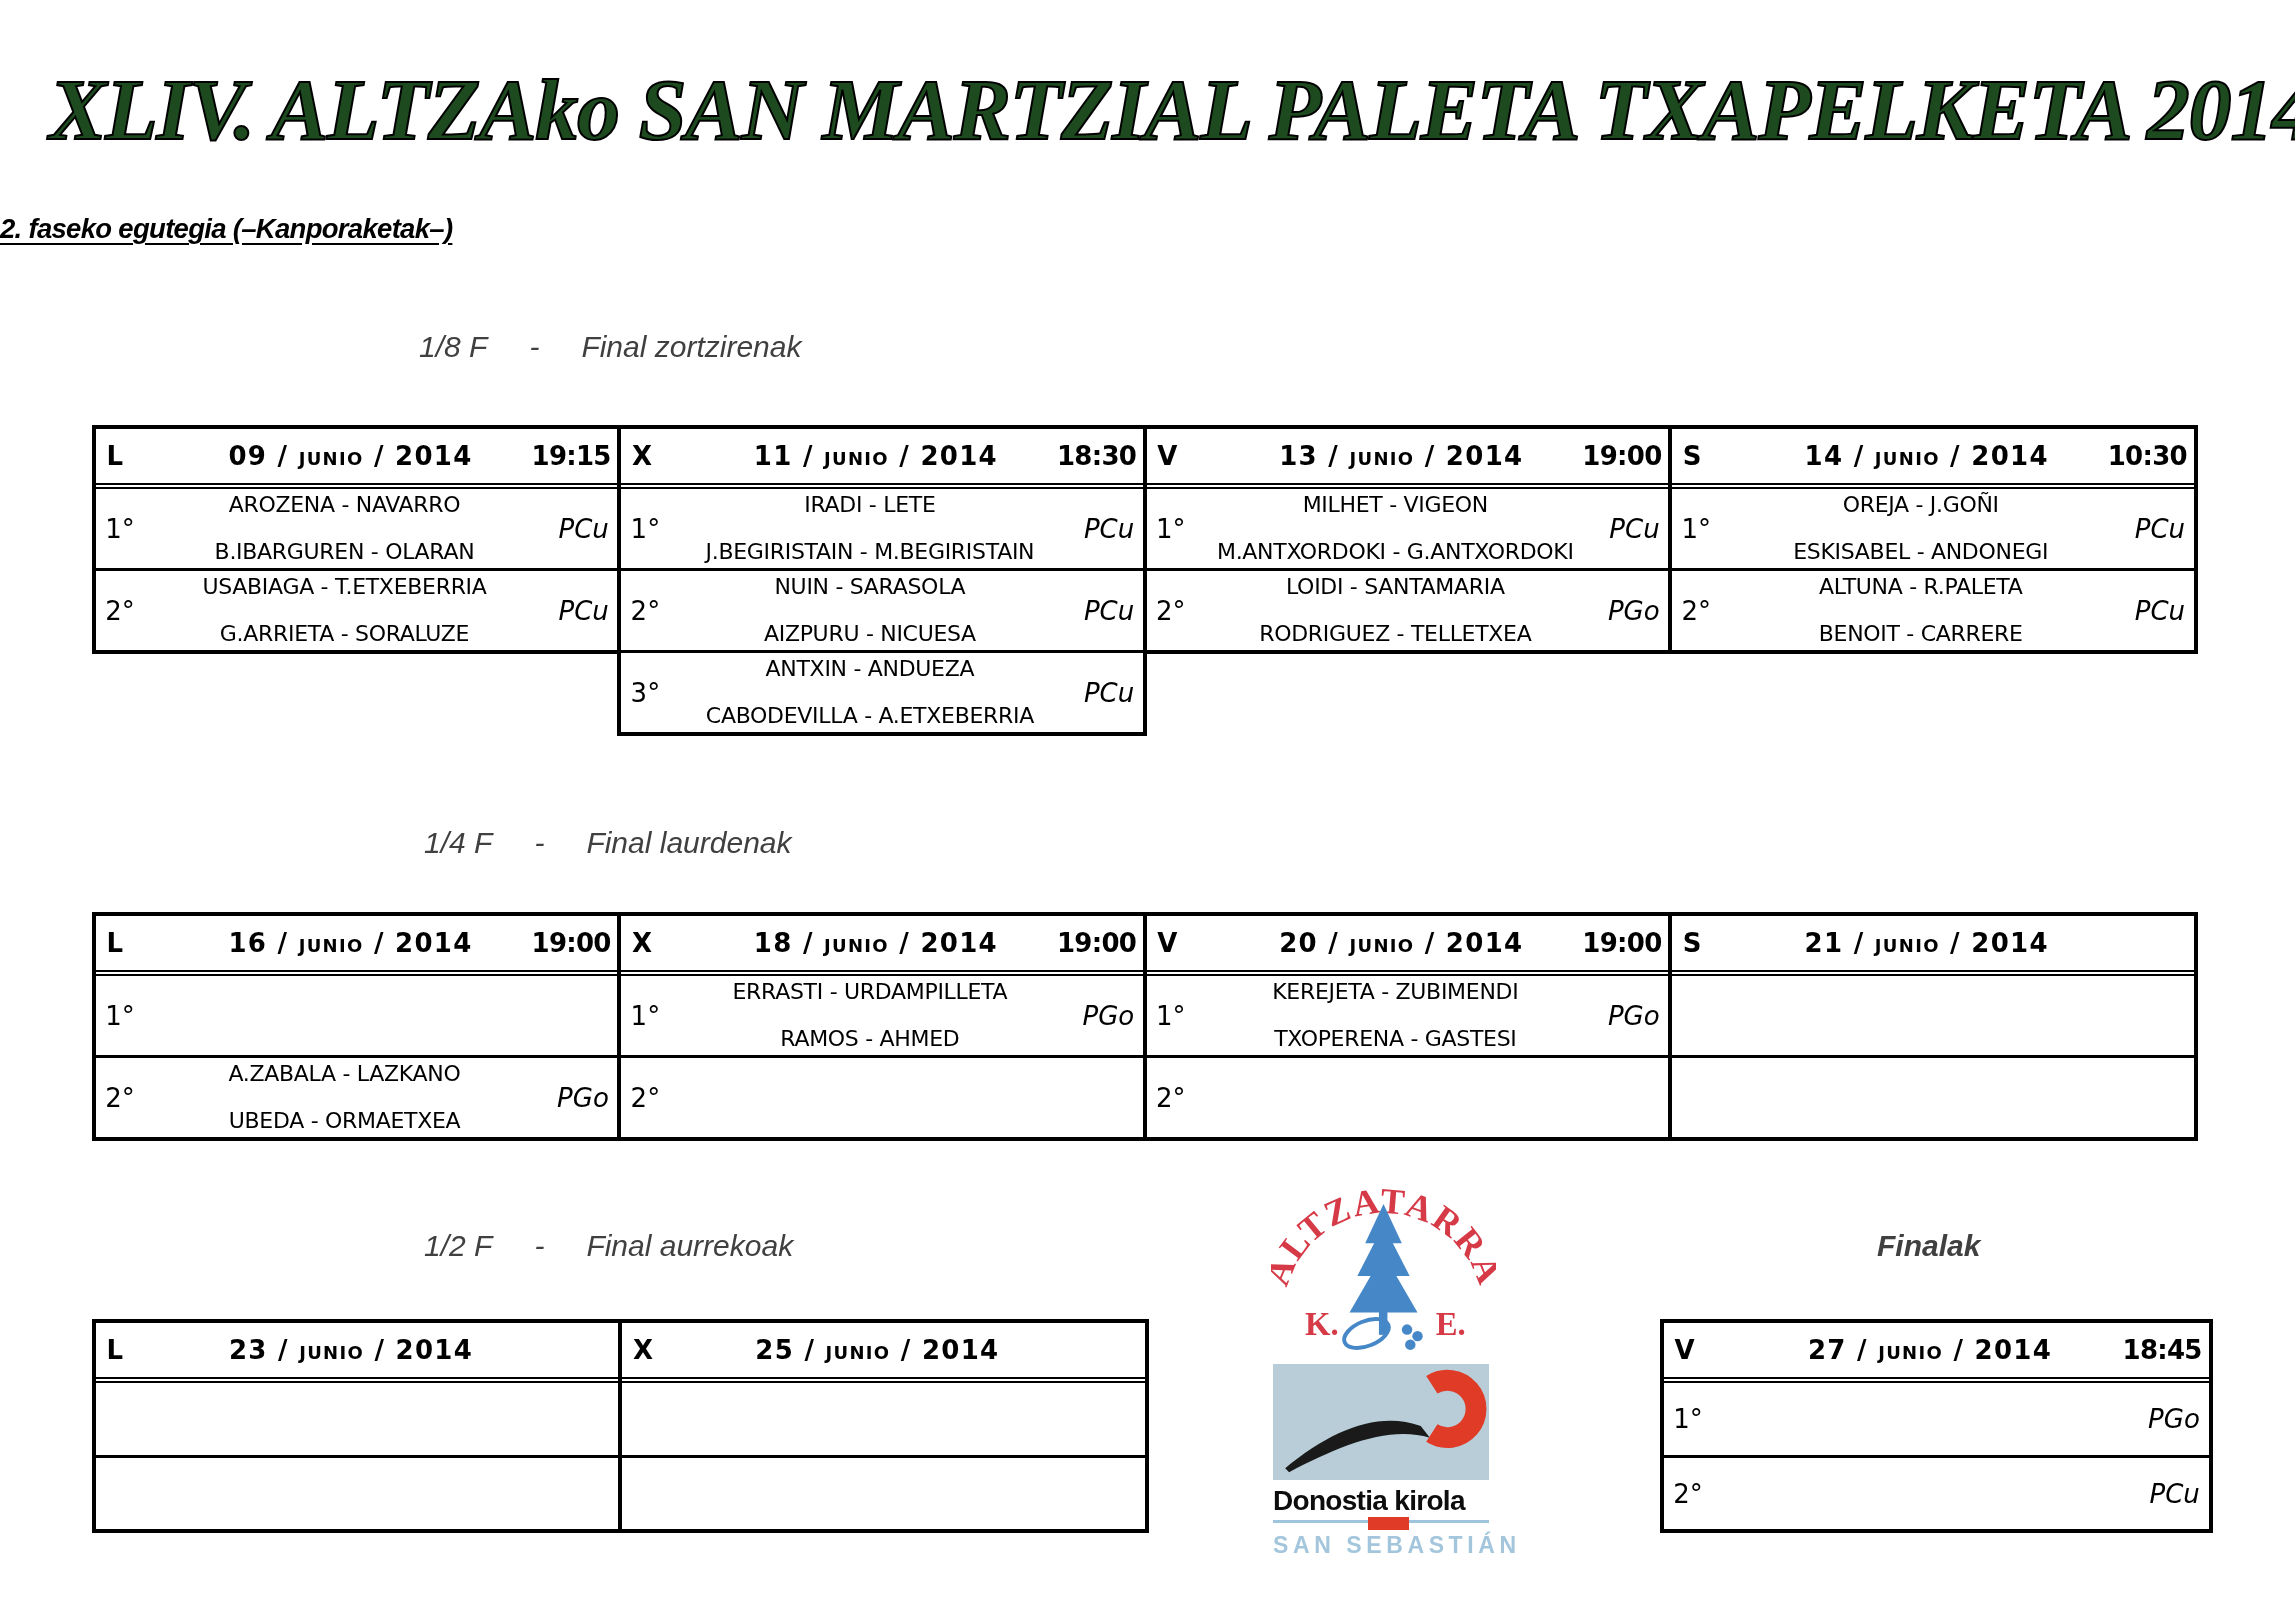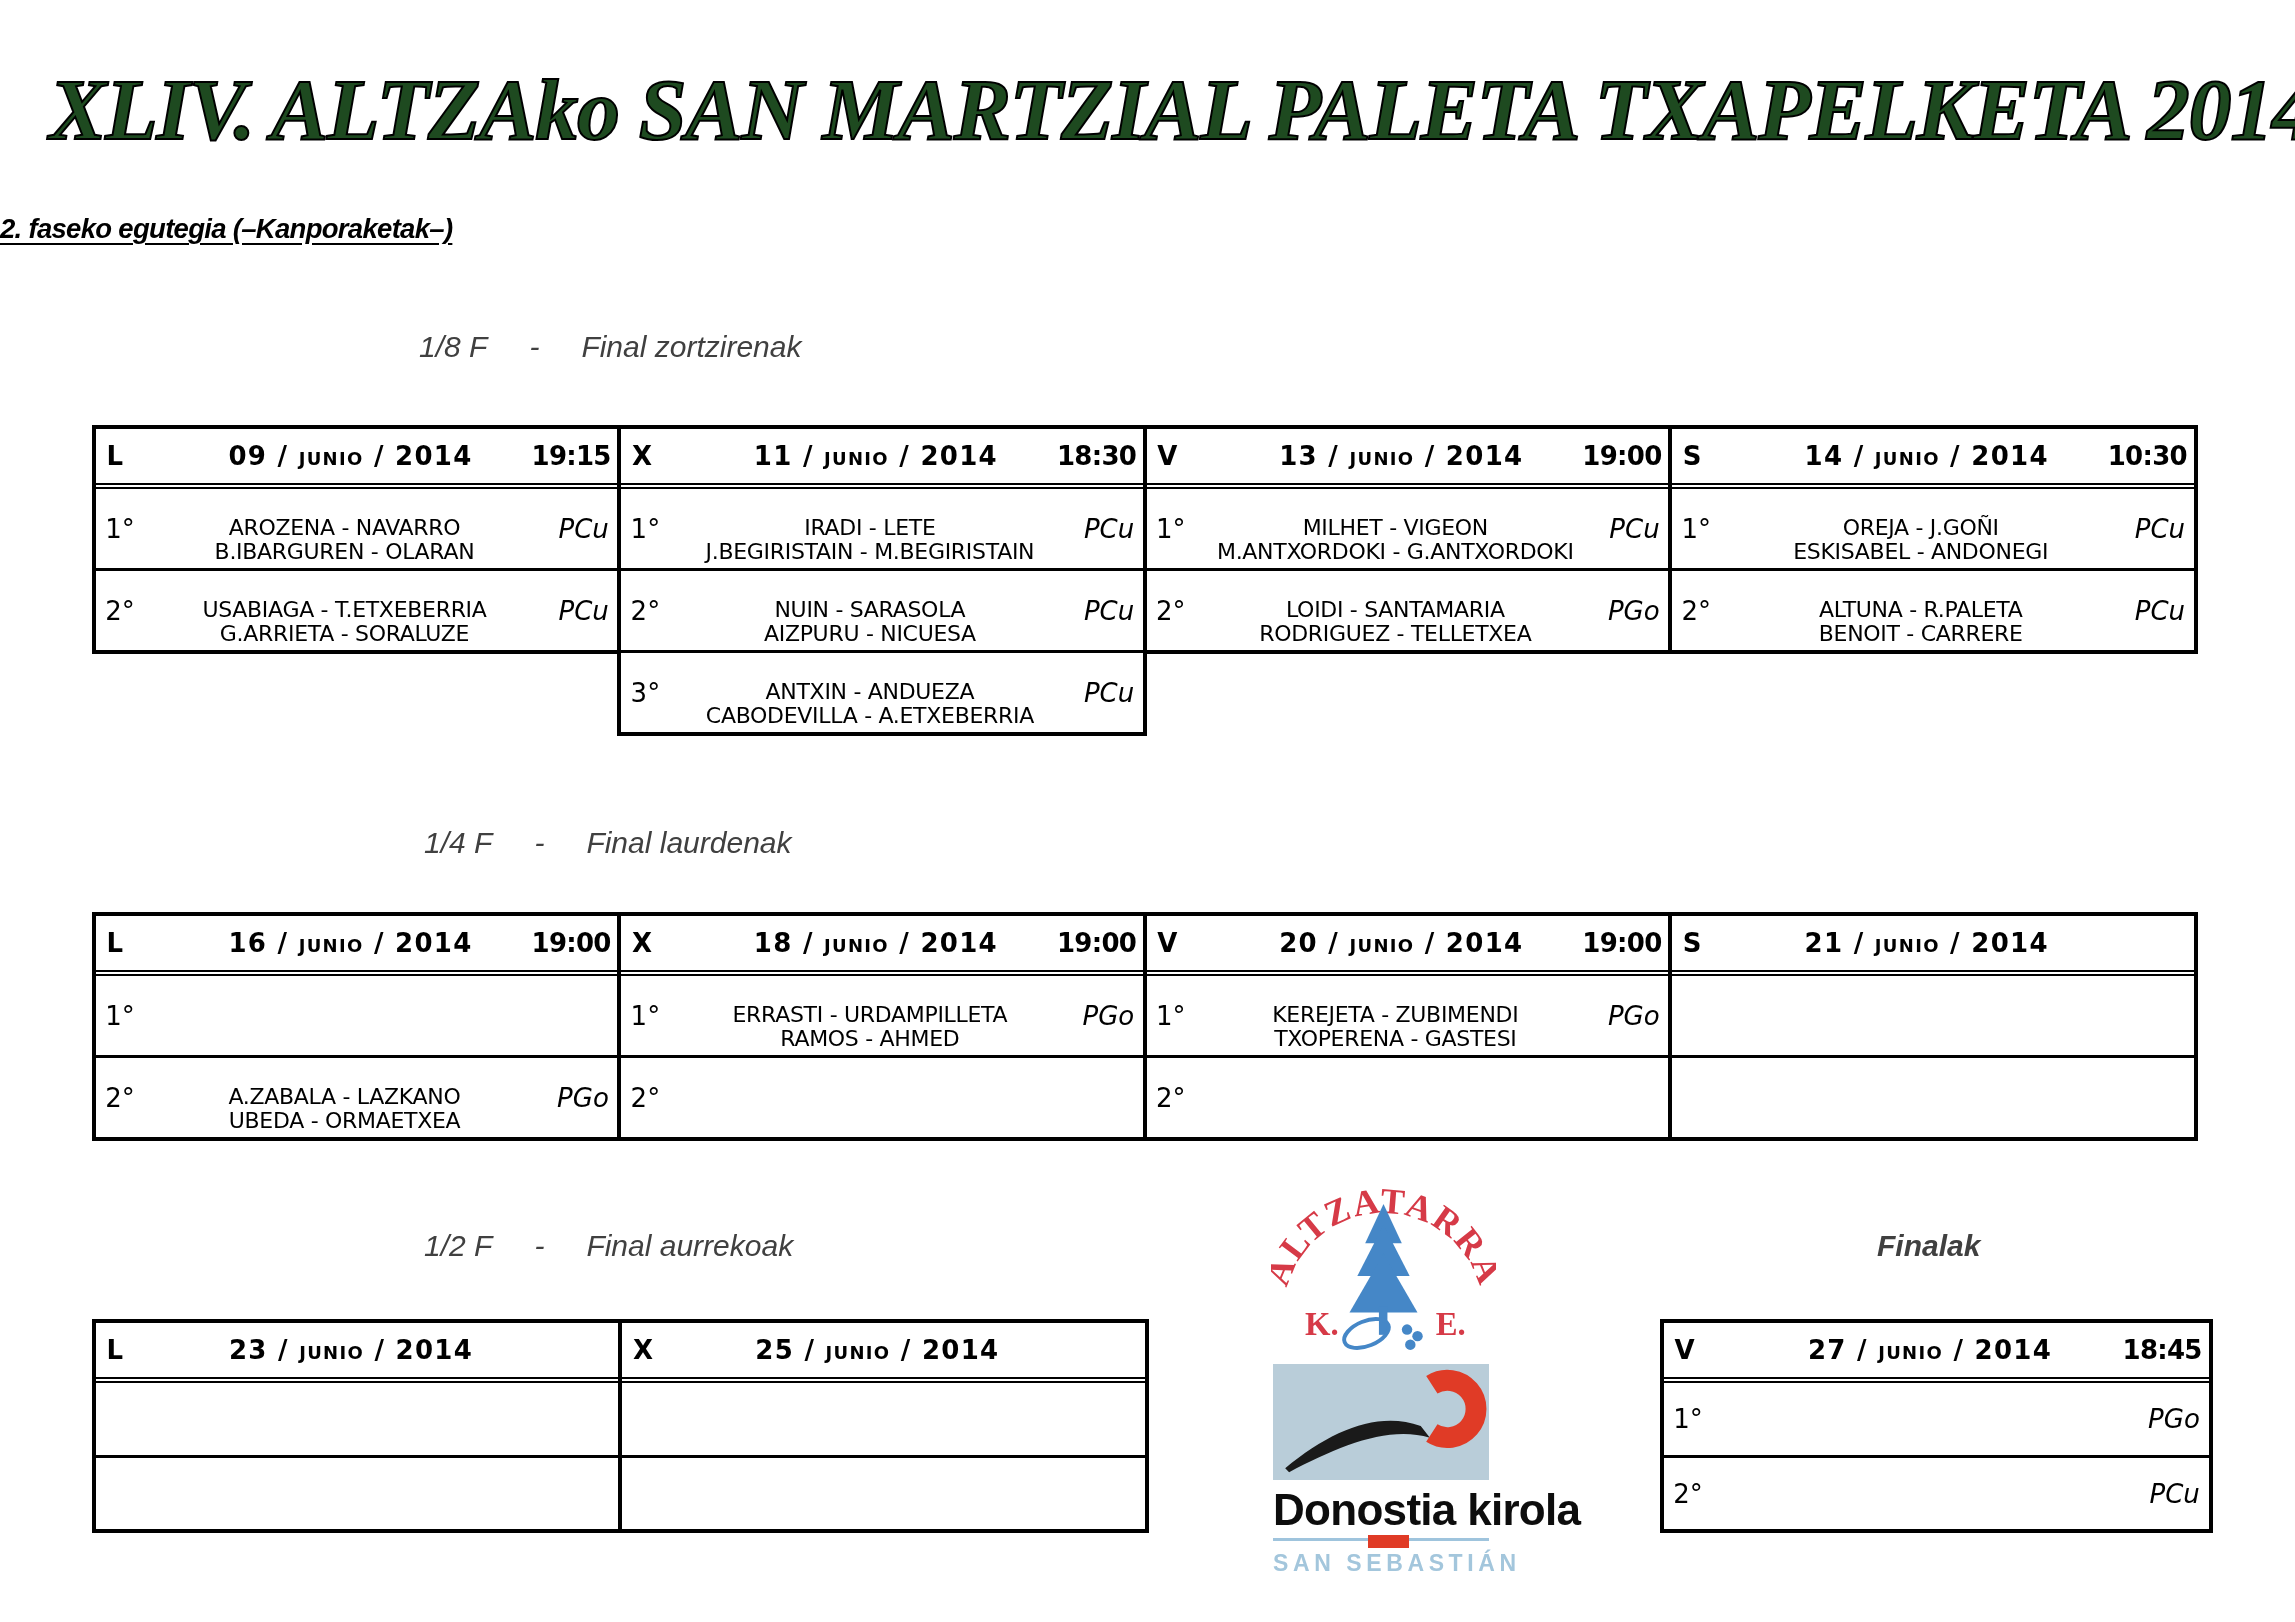--- a/index.html
+++ b/index.html
@@ -57,7 +57,7 @@
 
   .ord   { width:43px; font-size:26px; display:flex; align-items:center; }
   .teams {
-    flex:1; display:flex; flex-direction:column; justify-content:flex-end;
+    flex:1; display:flex; flex-direction:column; justify-content:space-between;
     text-align:center; font-size:22px; line-height:1.1; padding:3.9px 0;
     letter-spacing:-0.3px; white-space:nowrap;
   }

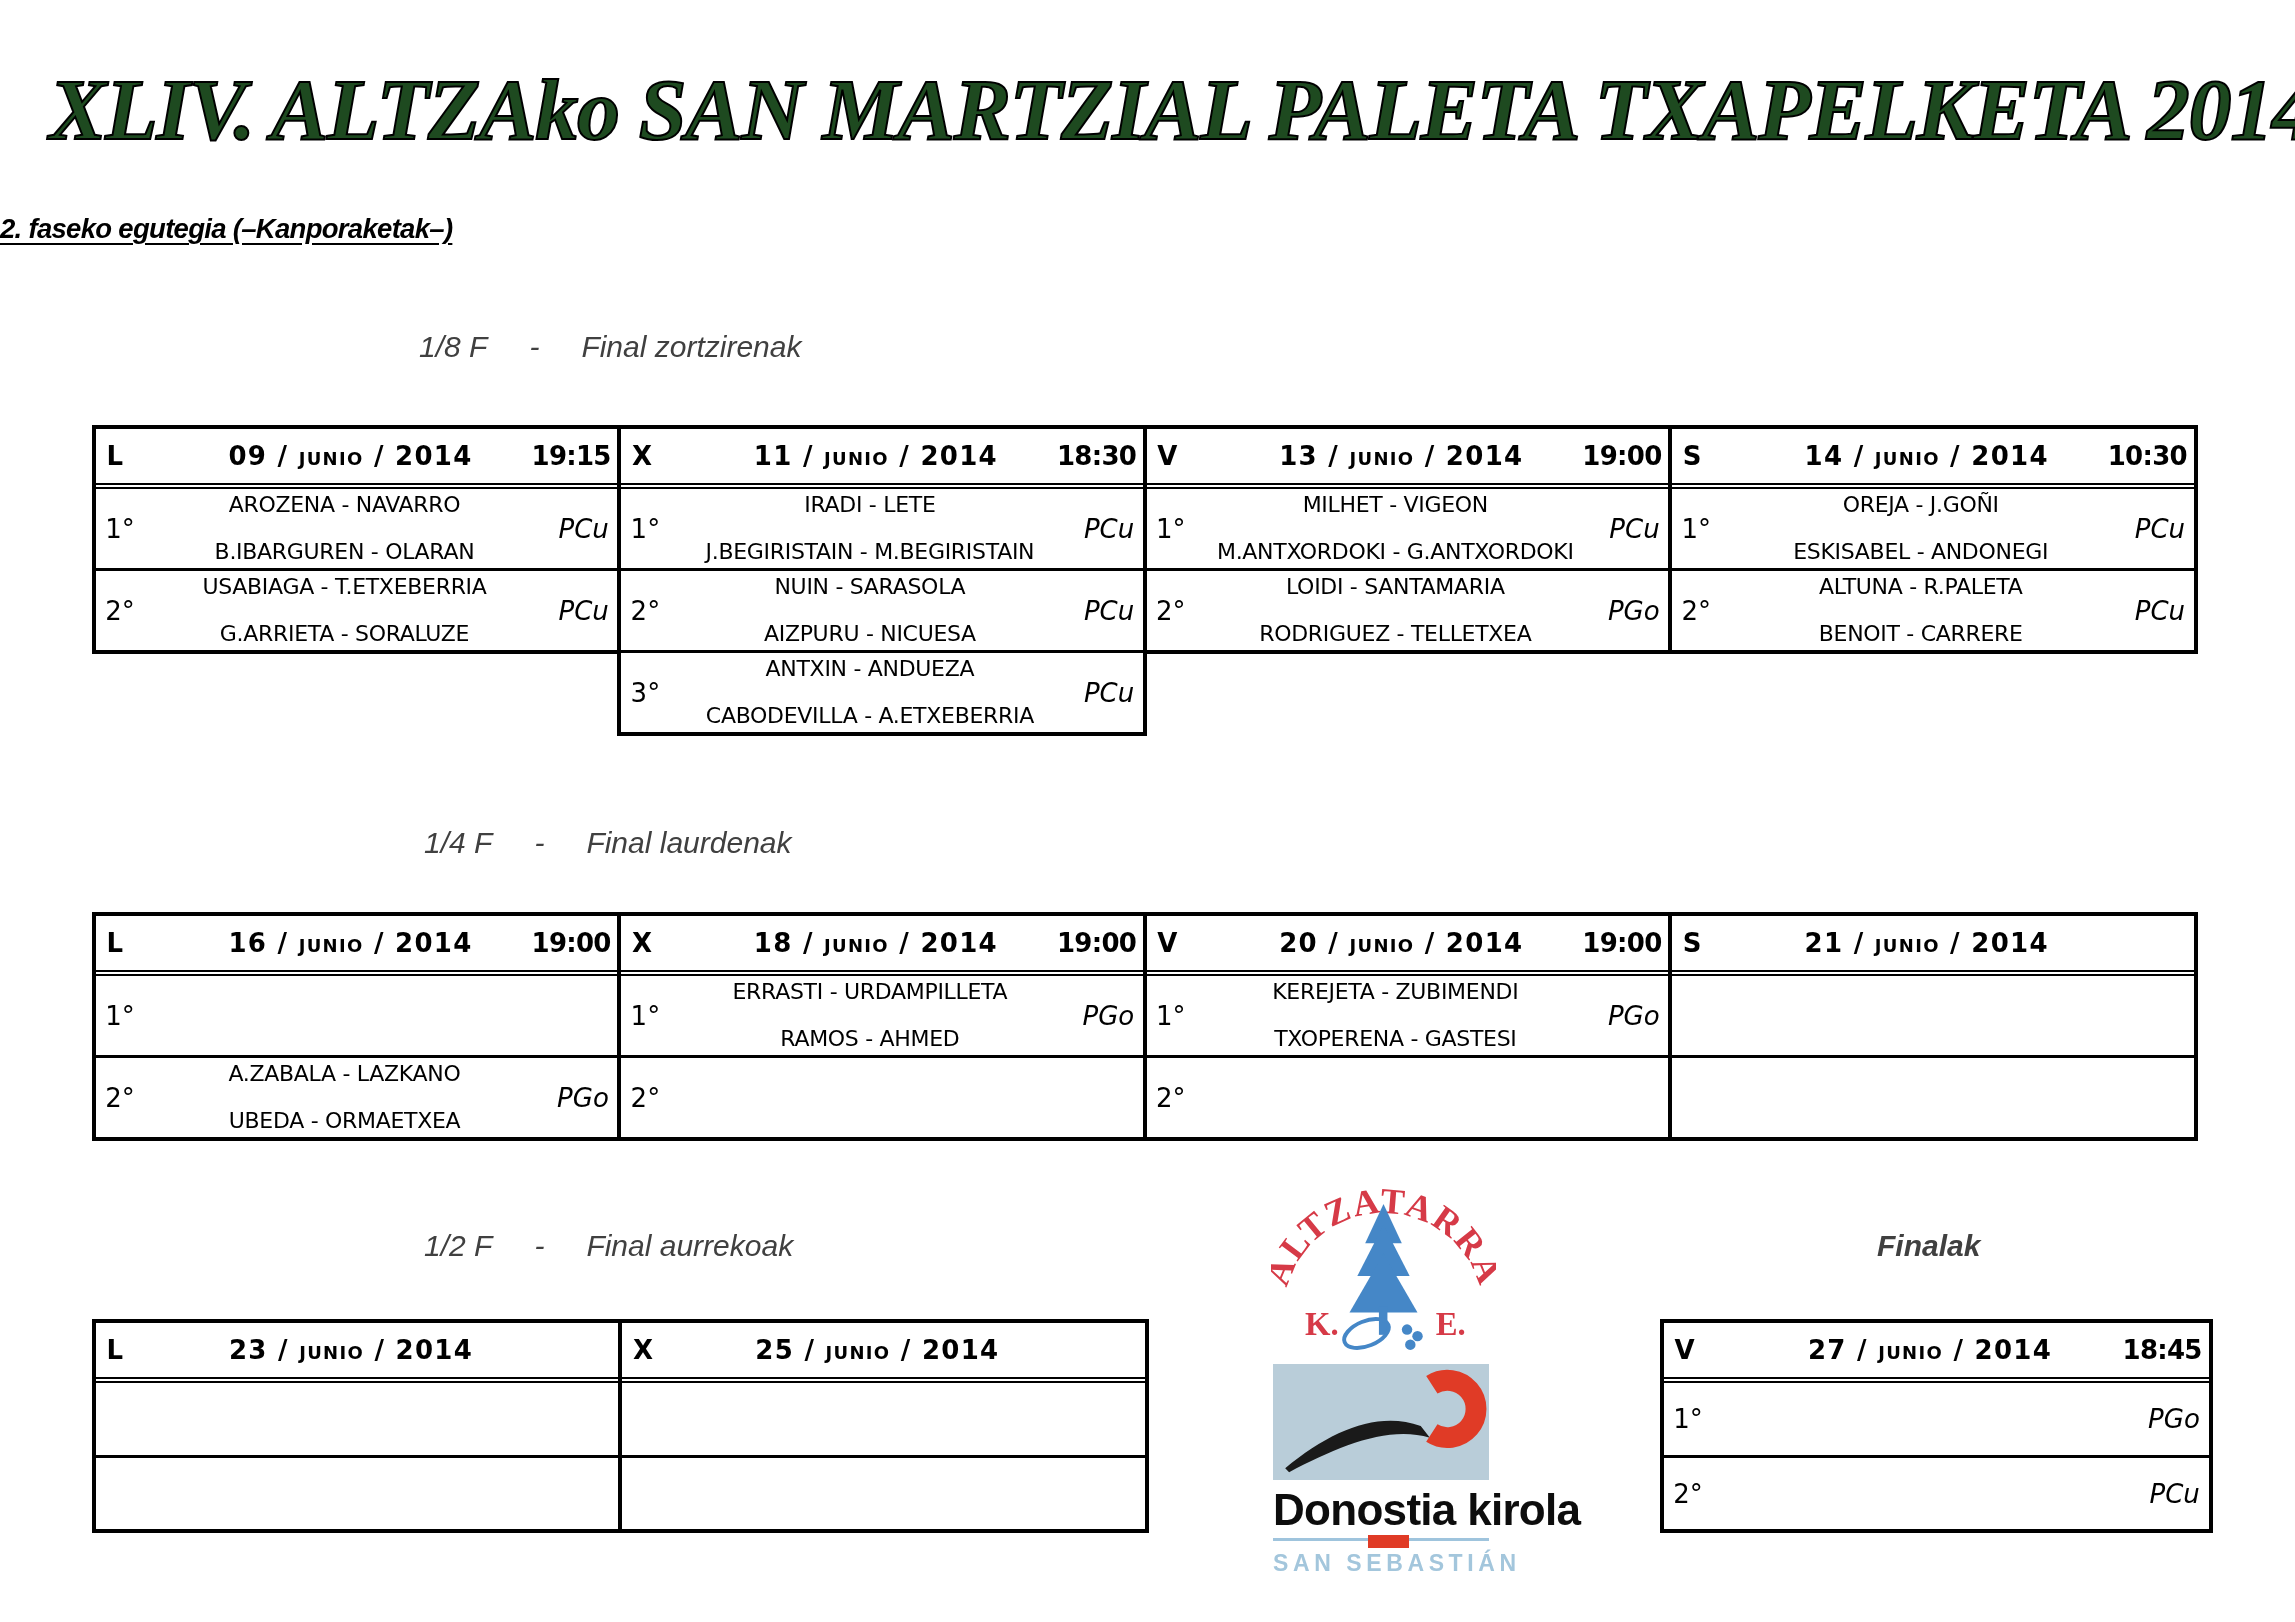--- a/index.html
+++ b/index.html
@@ -71,7 +71,7 @@
   .donostia   { position:absolute; left:1273px; top:1364px; width:216px; }
   .donostia-box { width:216px; height:116px; background:#b9cdd9; position:relative; }
   .donostia-name {
-    font-family:"Liberation Sans", sans-serif; font-weight:bold; font-size:44px;
+    font-family:"Liberation Sans", sans-serif; font-weight:bold; font-size:28px;
     letter-spacing:-0.7px; color:#0d0d0d; margin-top:5.2px; white-space:nowrap;
   }
   .donostia-rule { position:relative; height:14.4px; }

